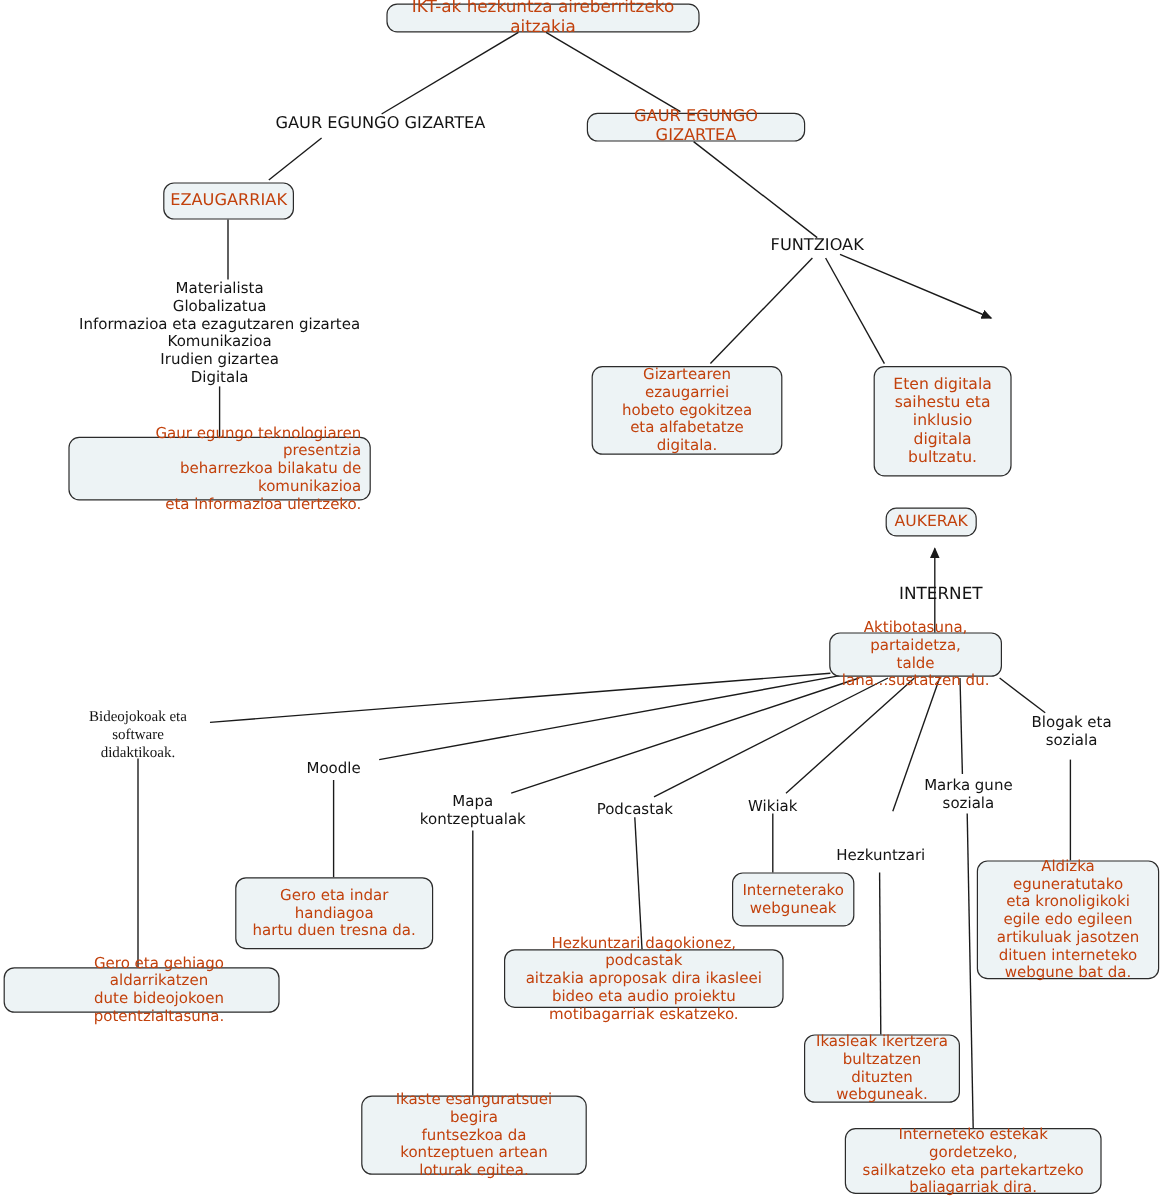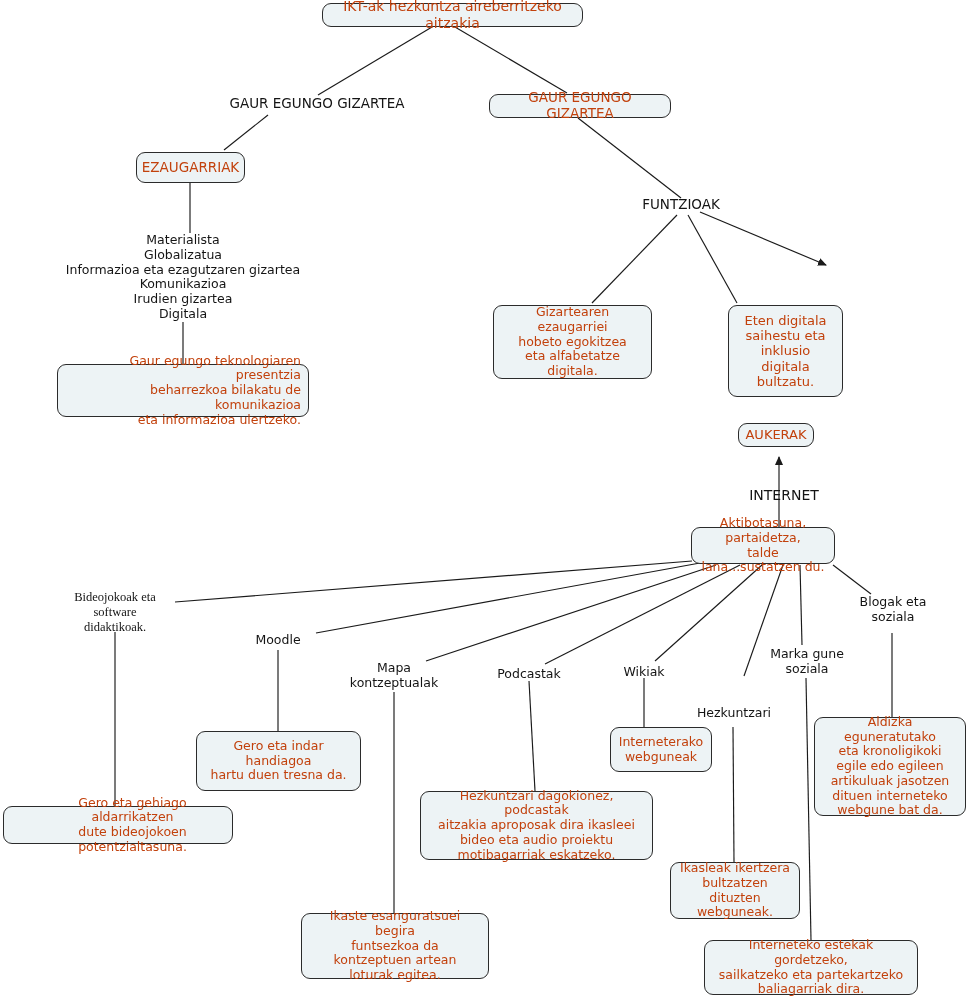--- a/index.html
+++ b/index.html
@@ -171,7 +171,7 @@
 kontzeptuen artean
 loturak egitea.</div>
 
-  <div class="node" style="left:420px; top:791px; width:233px; height:69px; font-size:12.5px;">Hezkuntzari dagokionez, podcastak
+  <div class="node" style="left:420px; top:791px; width:233px; height:49px; font-size:12.5px;">Hezkuntzari dagokionez, podcastak
 aitzakia aproposak dira ikasleei
 bideo eta audio proiektu
 motibagarriak eskatzeko.</div>

